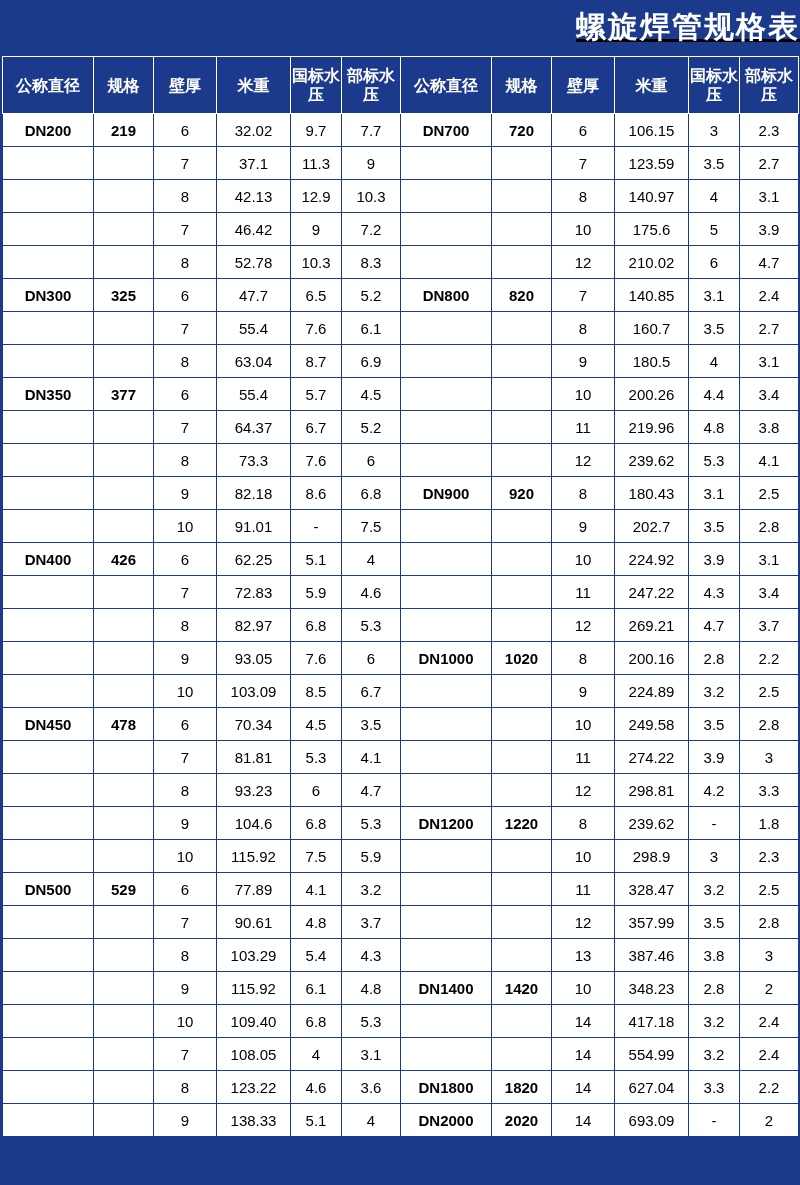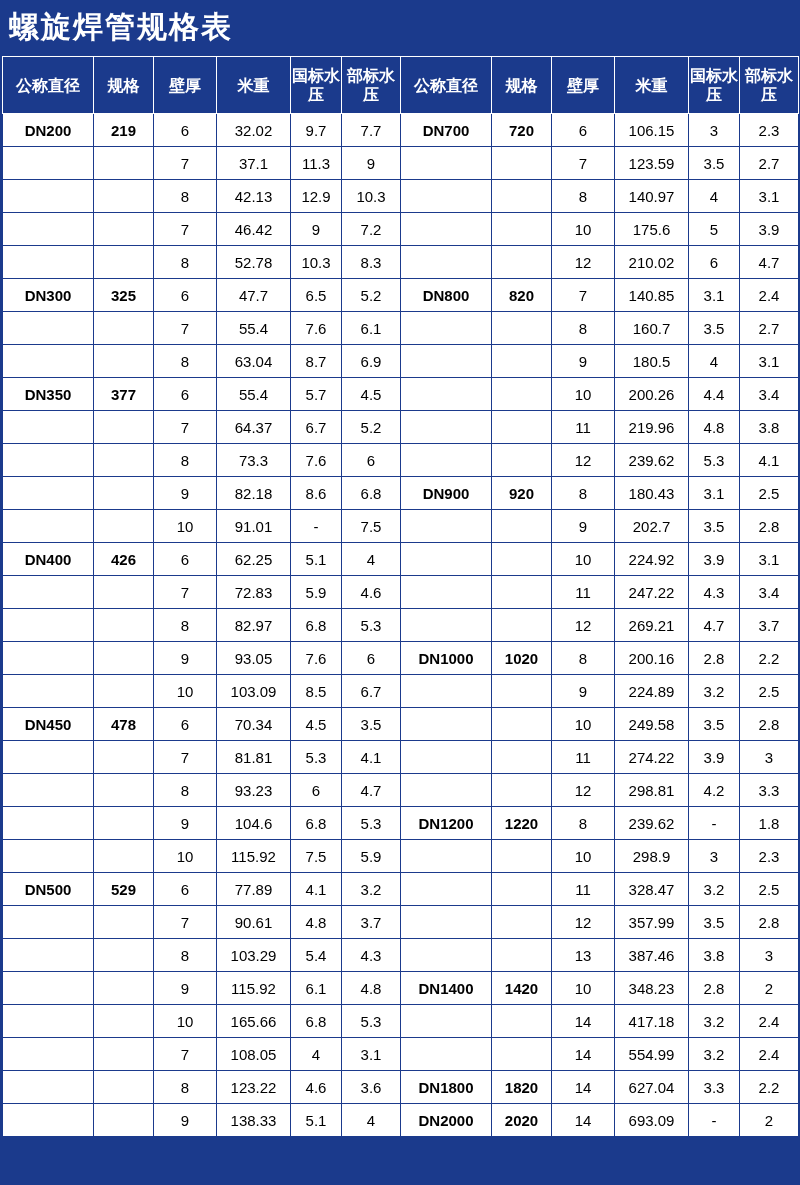--- a/index.html
+++ b/index.html
@@ -22,9 +22,10 @@
   .title-bar {
     width: 100%;
     background: #1b3a8c;
-    text-align: left;
+    text-align: right;
     padding: 8px 0 10px 9px;
     box-sizing: border-box;
+    text-decoration: underline;
   }
   .title-bar .title {
     color: #ffffff;

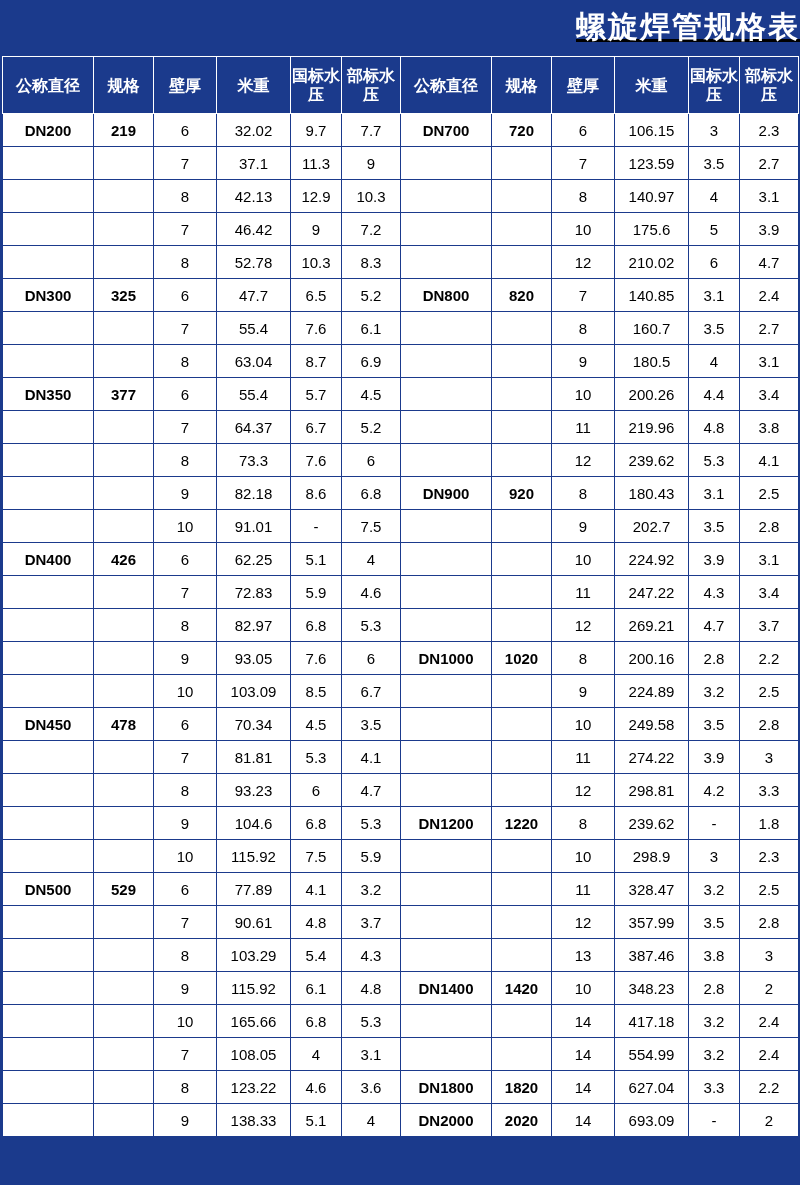--- a/index.html
+++ b/index.html
@@ -496,7 +496,7 @@
           <td class="dn"></td>
           <td class="spec-num"></td>
           <td>10</td>
-          <td>165.66</td>
+          <td>109.40</td>
           <td>6.8</td>
           <td>5.3</td>
           <td class="dn"></td>

